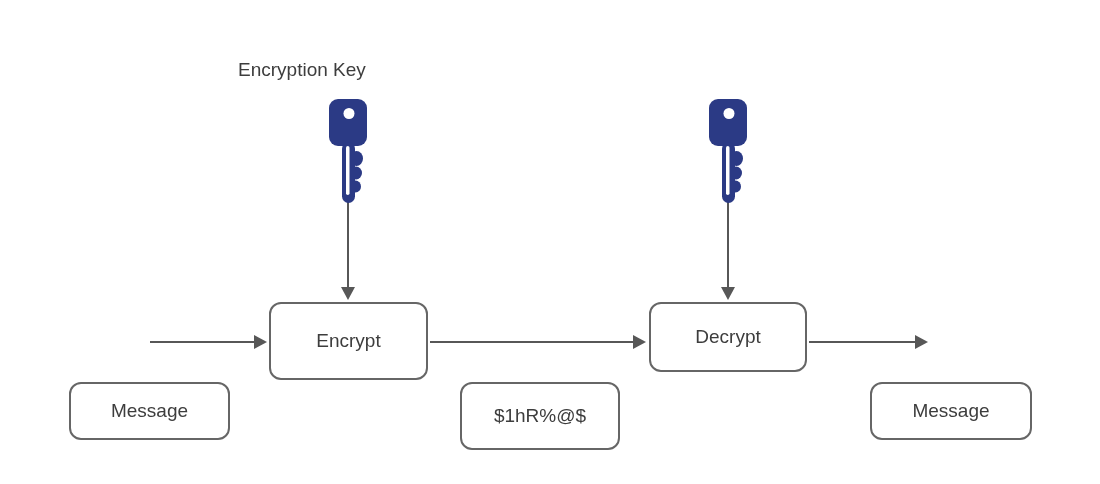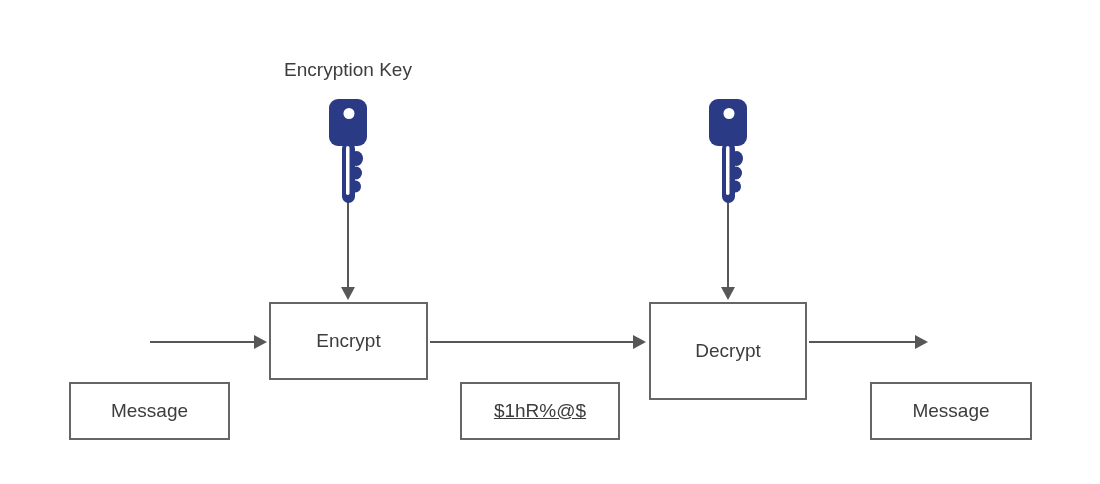--- a/index.html
+++ b/index.html
@@ -26,7 +26,7 @@
     position:absolute;
     top:58px;
     width:220px;
-    text-align:center;
+    text-align:left;
     font-size:19px;
     line-height:24px;
     color:var(--text-color);

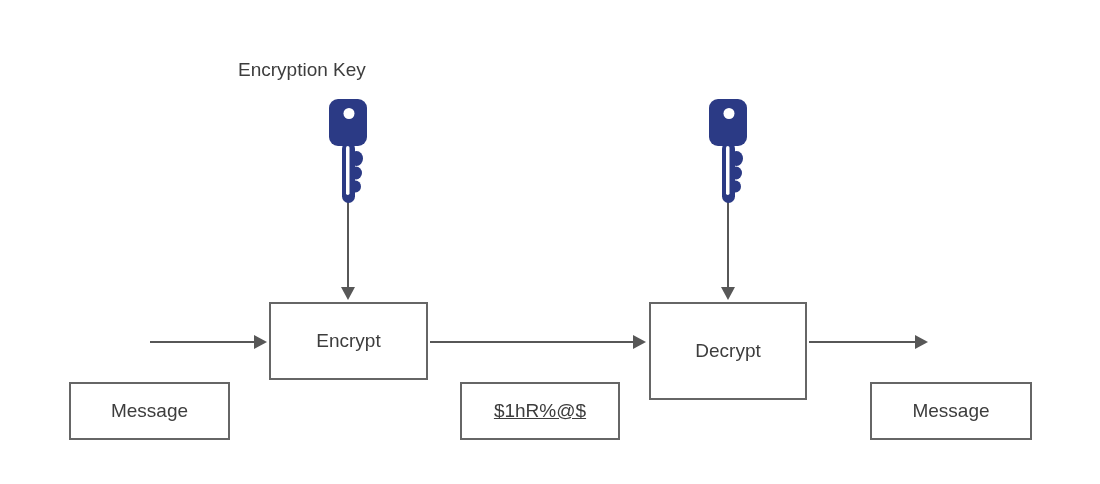--- a/index.html
+++ b/index.html
@@ -48,7 +48,7 @@
     box-sizing:border-box;
     background:#ffffff;
     border:2.5px solid var(--box-border);
-    border-radius:0;
+    border-radius:12px;
     display:flex;
     align-items:center;
     justify-content:center;

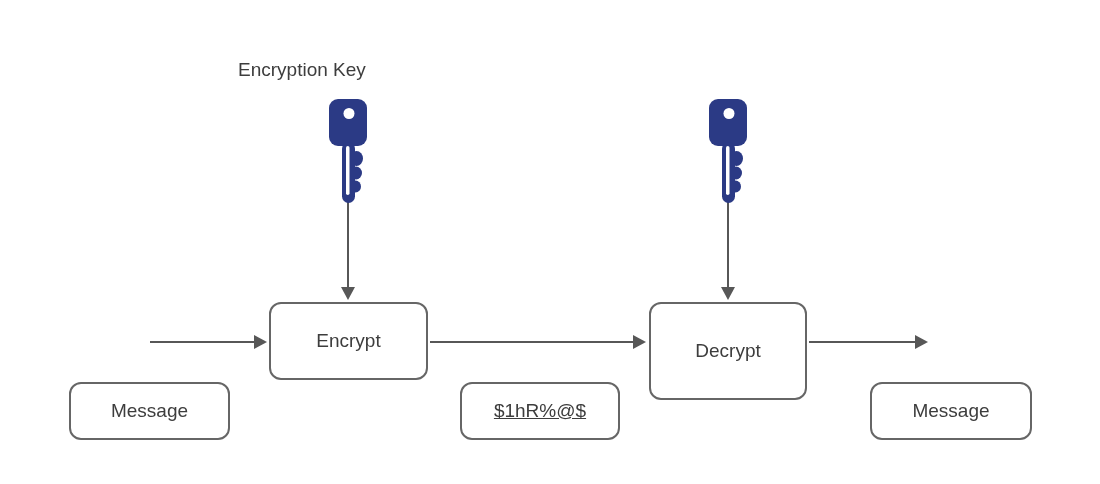--- a/index.html
+++ b/index.html
@@ -57,7 +57,7 @@
     z-index:2;
   }
   .node.encrypt{left:269px;top:302px;width:159px;height:78px;}
-  .node.decrypt{left:649px;top:302px;width:158px;height:98px;}
+  .node.decrypt{left:649px;top:302px;width:158px;height:70px;}
   .node.leaf-left{left:69px;top:382px;width:161px;height:58px;}
   .node.leaf-mid{left:460px;top:382px;width:160px;height:58px;text-decoration:underline;}
   .node.leaf-right{left:870px;top:382px;width:162px;height:58px;}

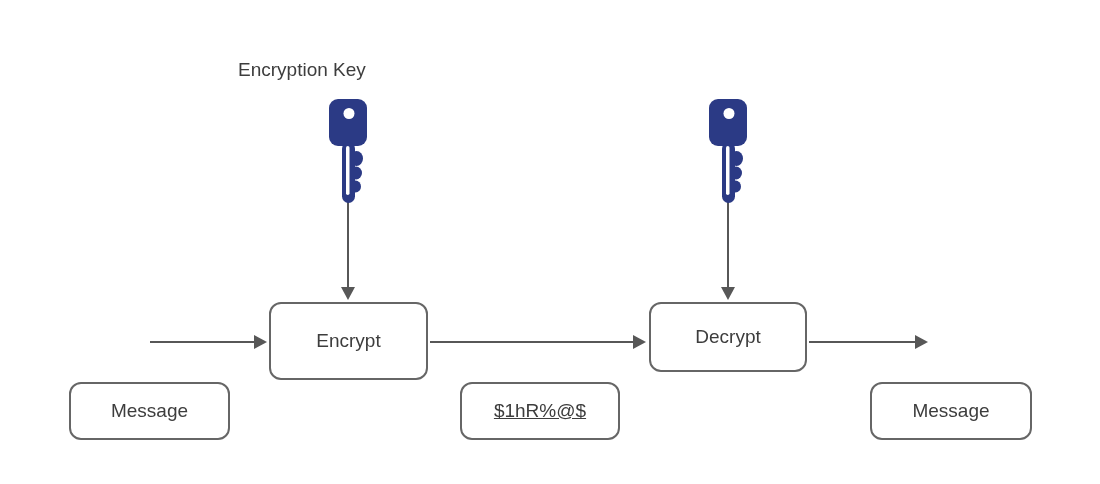--- a/index.html
+++ b/index.html
@@ -59,7 +59,7 @@
   .node.encrypt{left:269px;top:302px;width:159px;height:78px;}
   .node.decrypt{left:649px;top:302px;width:158px;height:70px;}
   .node.leaf-left{left:69px;top:382px;width:161px;height:58px;}
-  .node.leaf-mid{left:460px;top:382px;width:160px;height:58px;text-decoration:underline;}
+  .node.leaf-mid{left:460px;top:382px;width:160px;height:68px;}
   .node.leaf-right{left:870px;top:382px;width:162px;height:58px;}
   .arrow-h{
     position:absolute;

